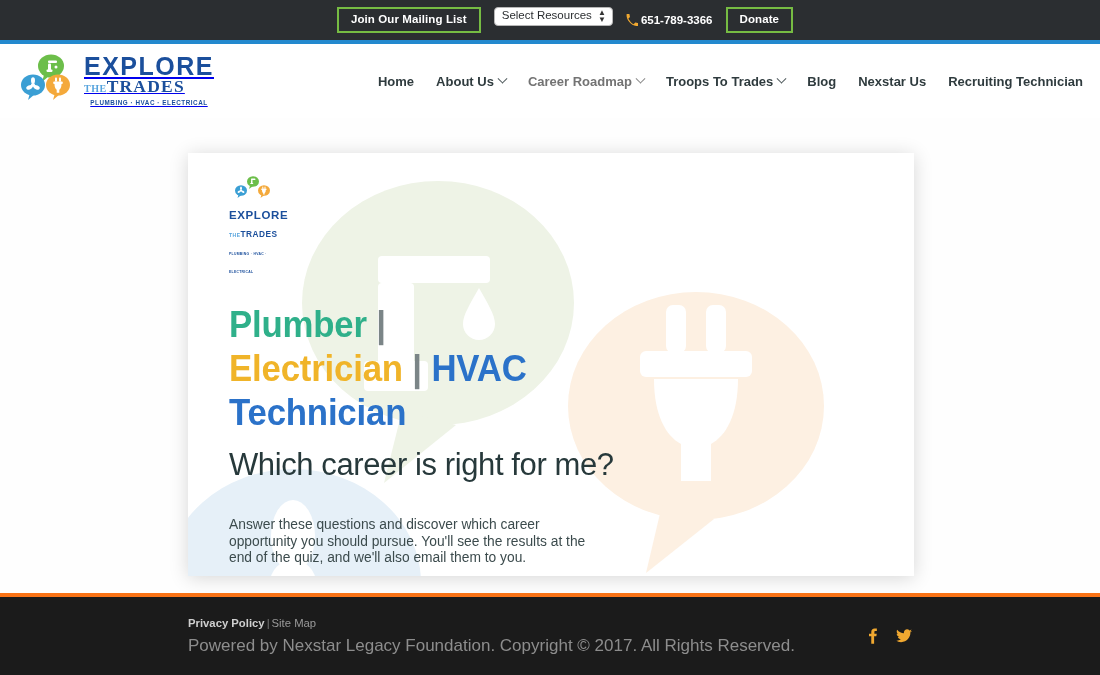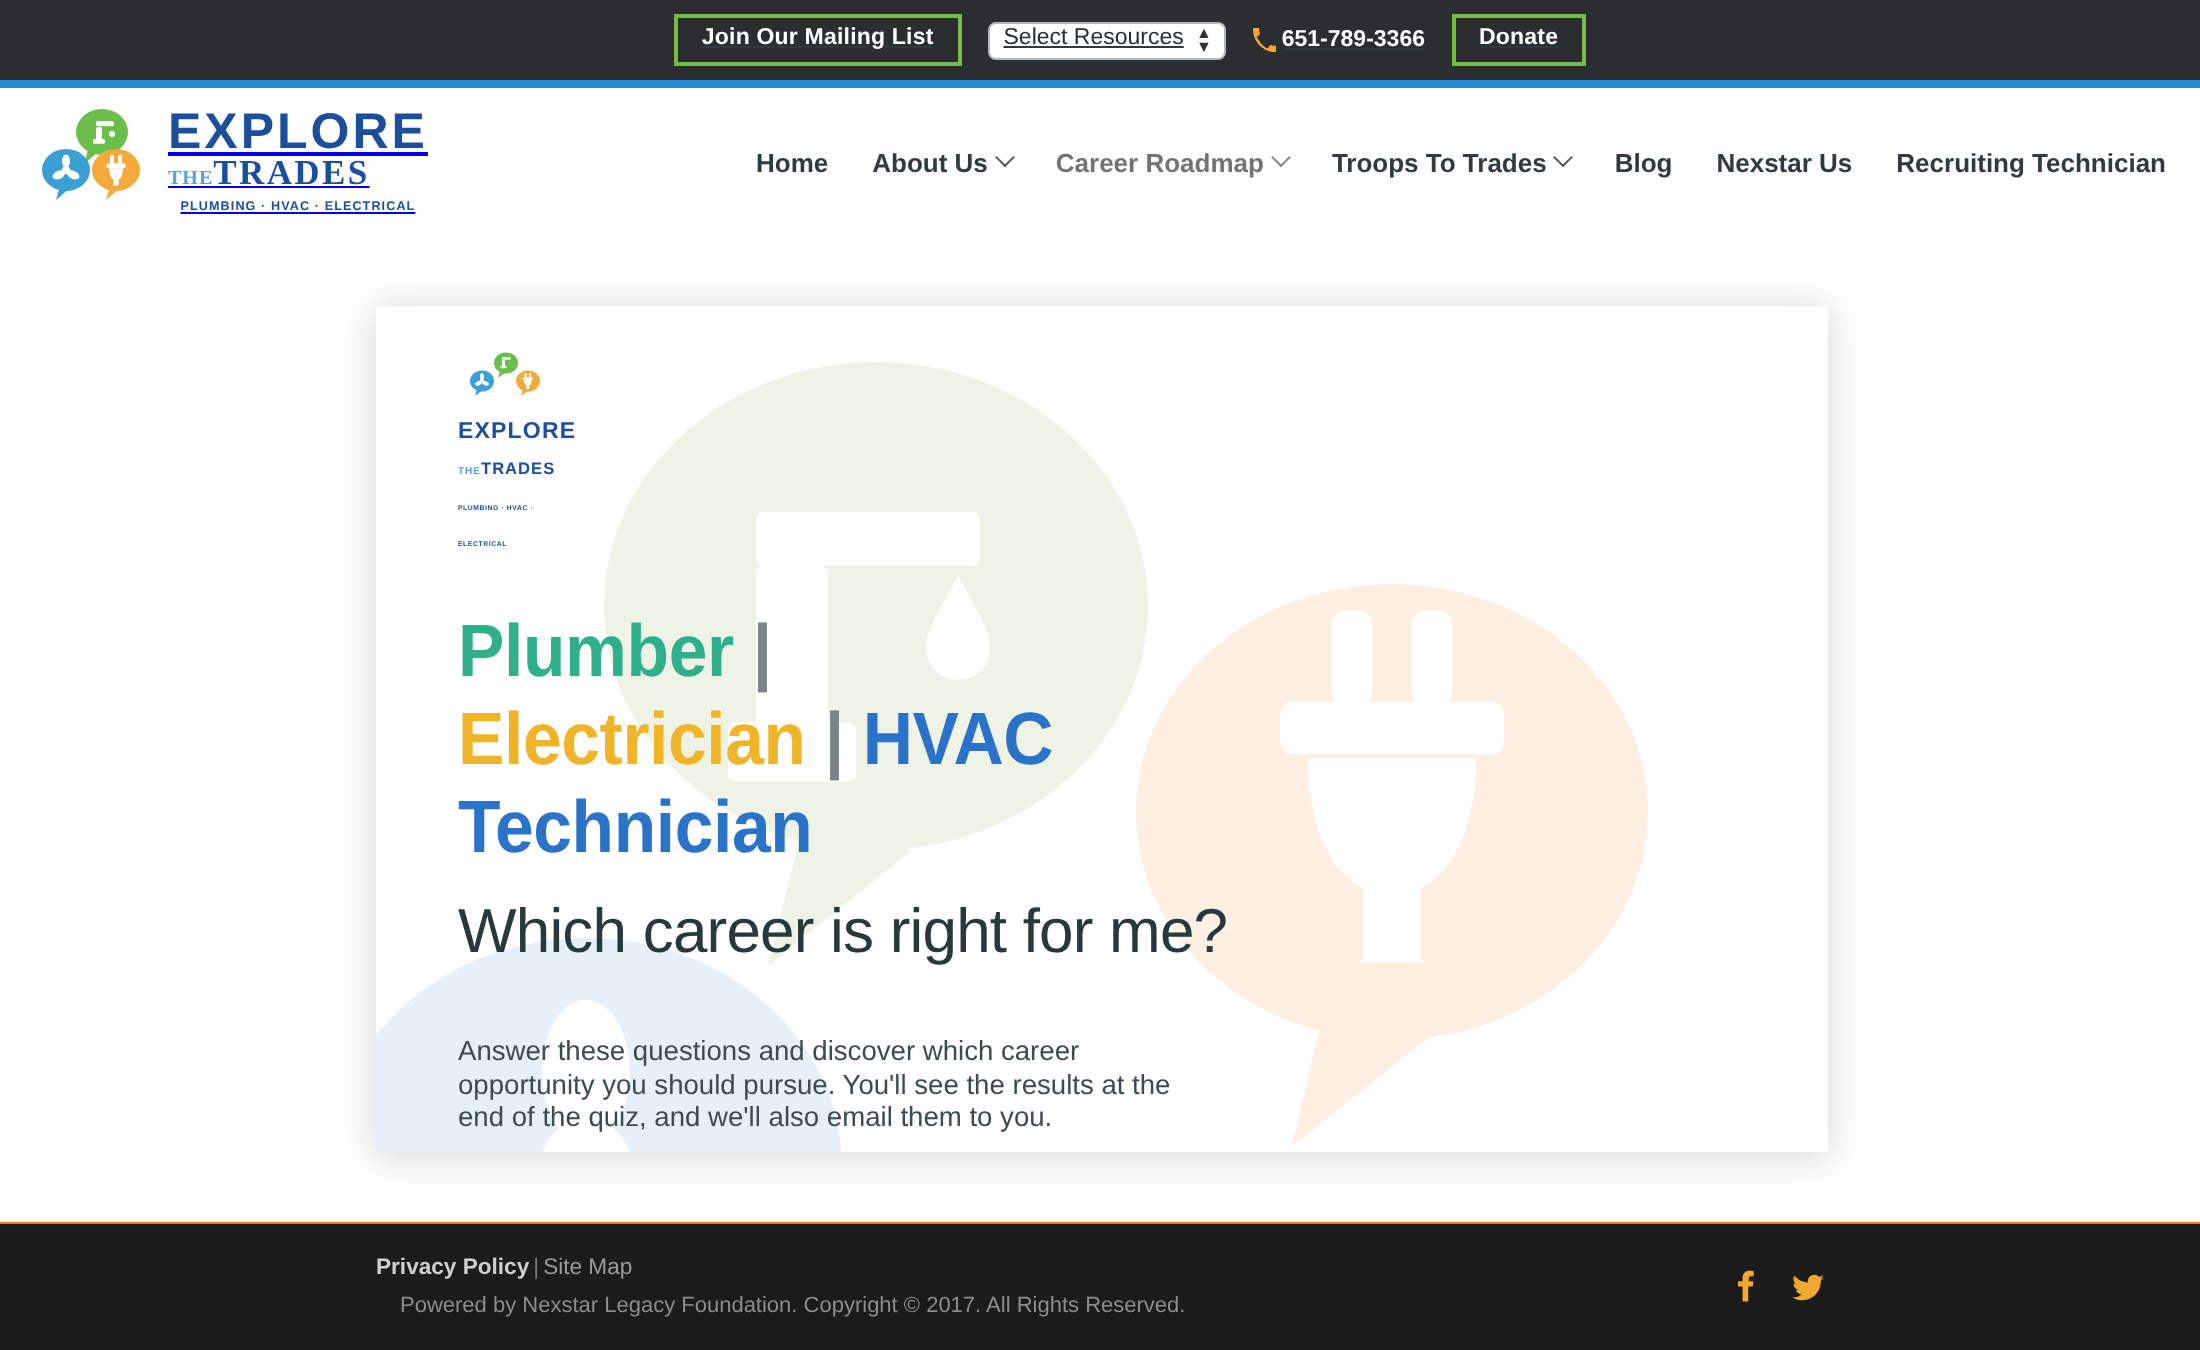--- a/index.html
+++ b/index.html
@@ -39,10 +39,8 @@
 
   .topbar-inner {
     display: flex;
-    align-items: center;
     gap: 13px;
     margin-left: 30px;
-    text-decoration: underline;
   }
 
   .btn-outline {

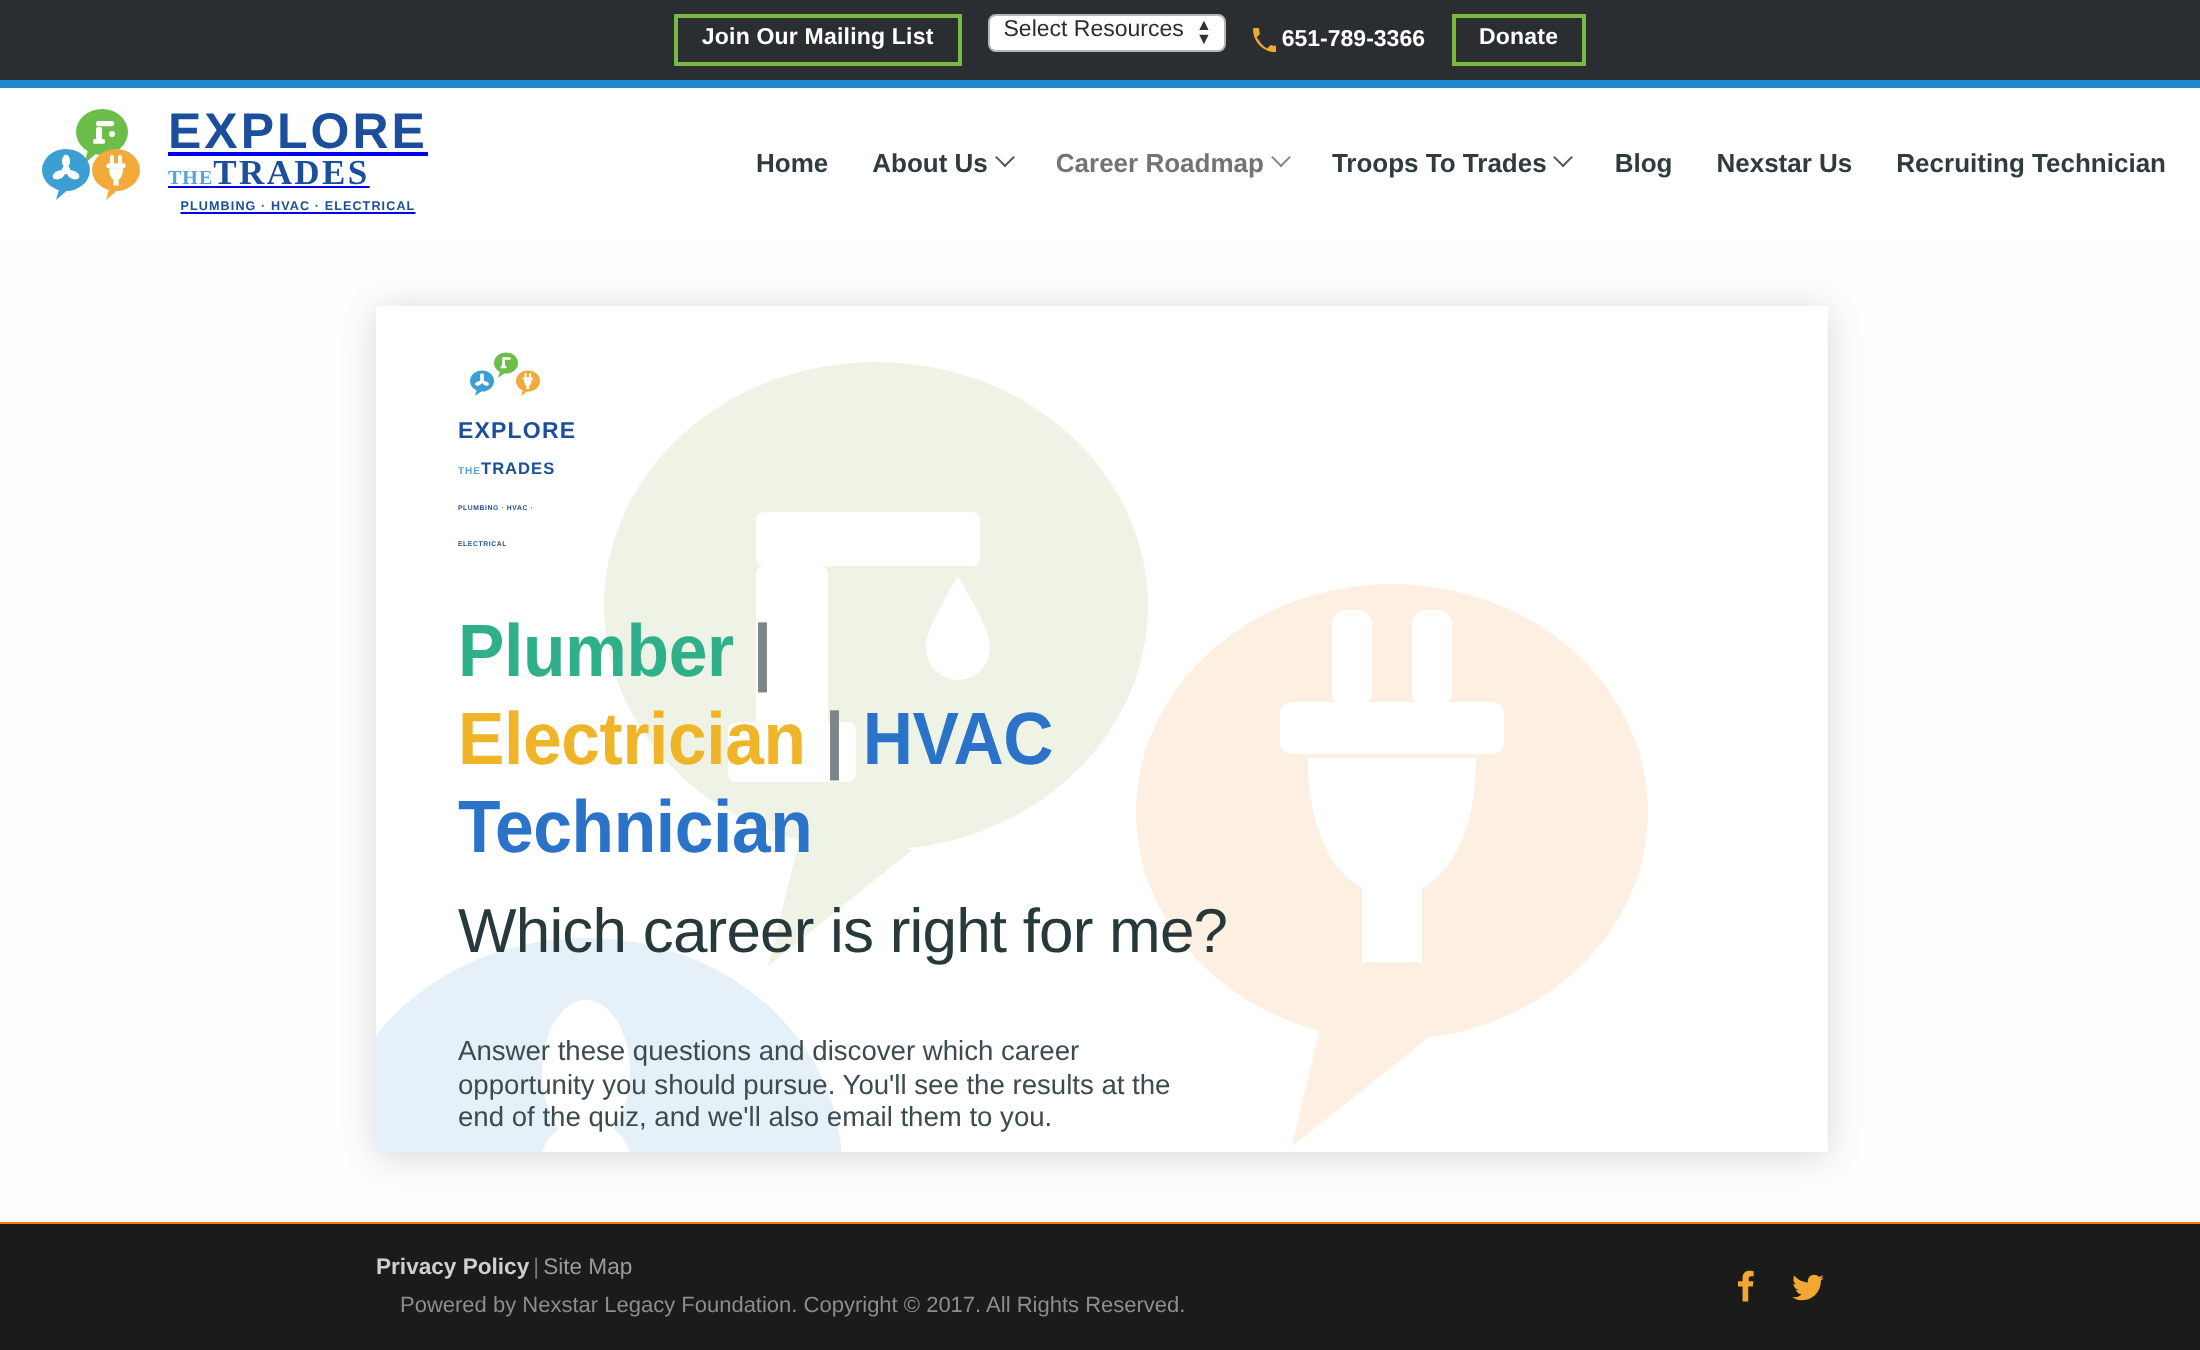--- a/index.html
+++ b/index.html
@@ -266,9 +266,9 @@
 
   
   .footer {
-    height: 64px;
+    height: 82px;
     background: #1b1b1b;
-    border-top: 1px solid #f97316;
+    border-top: 4px solid #f97316;
     flex: none;
     display: flex;
     align-items: center;

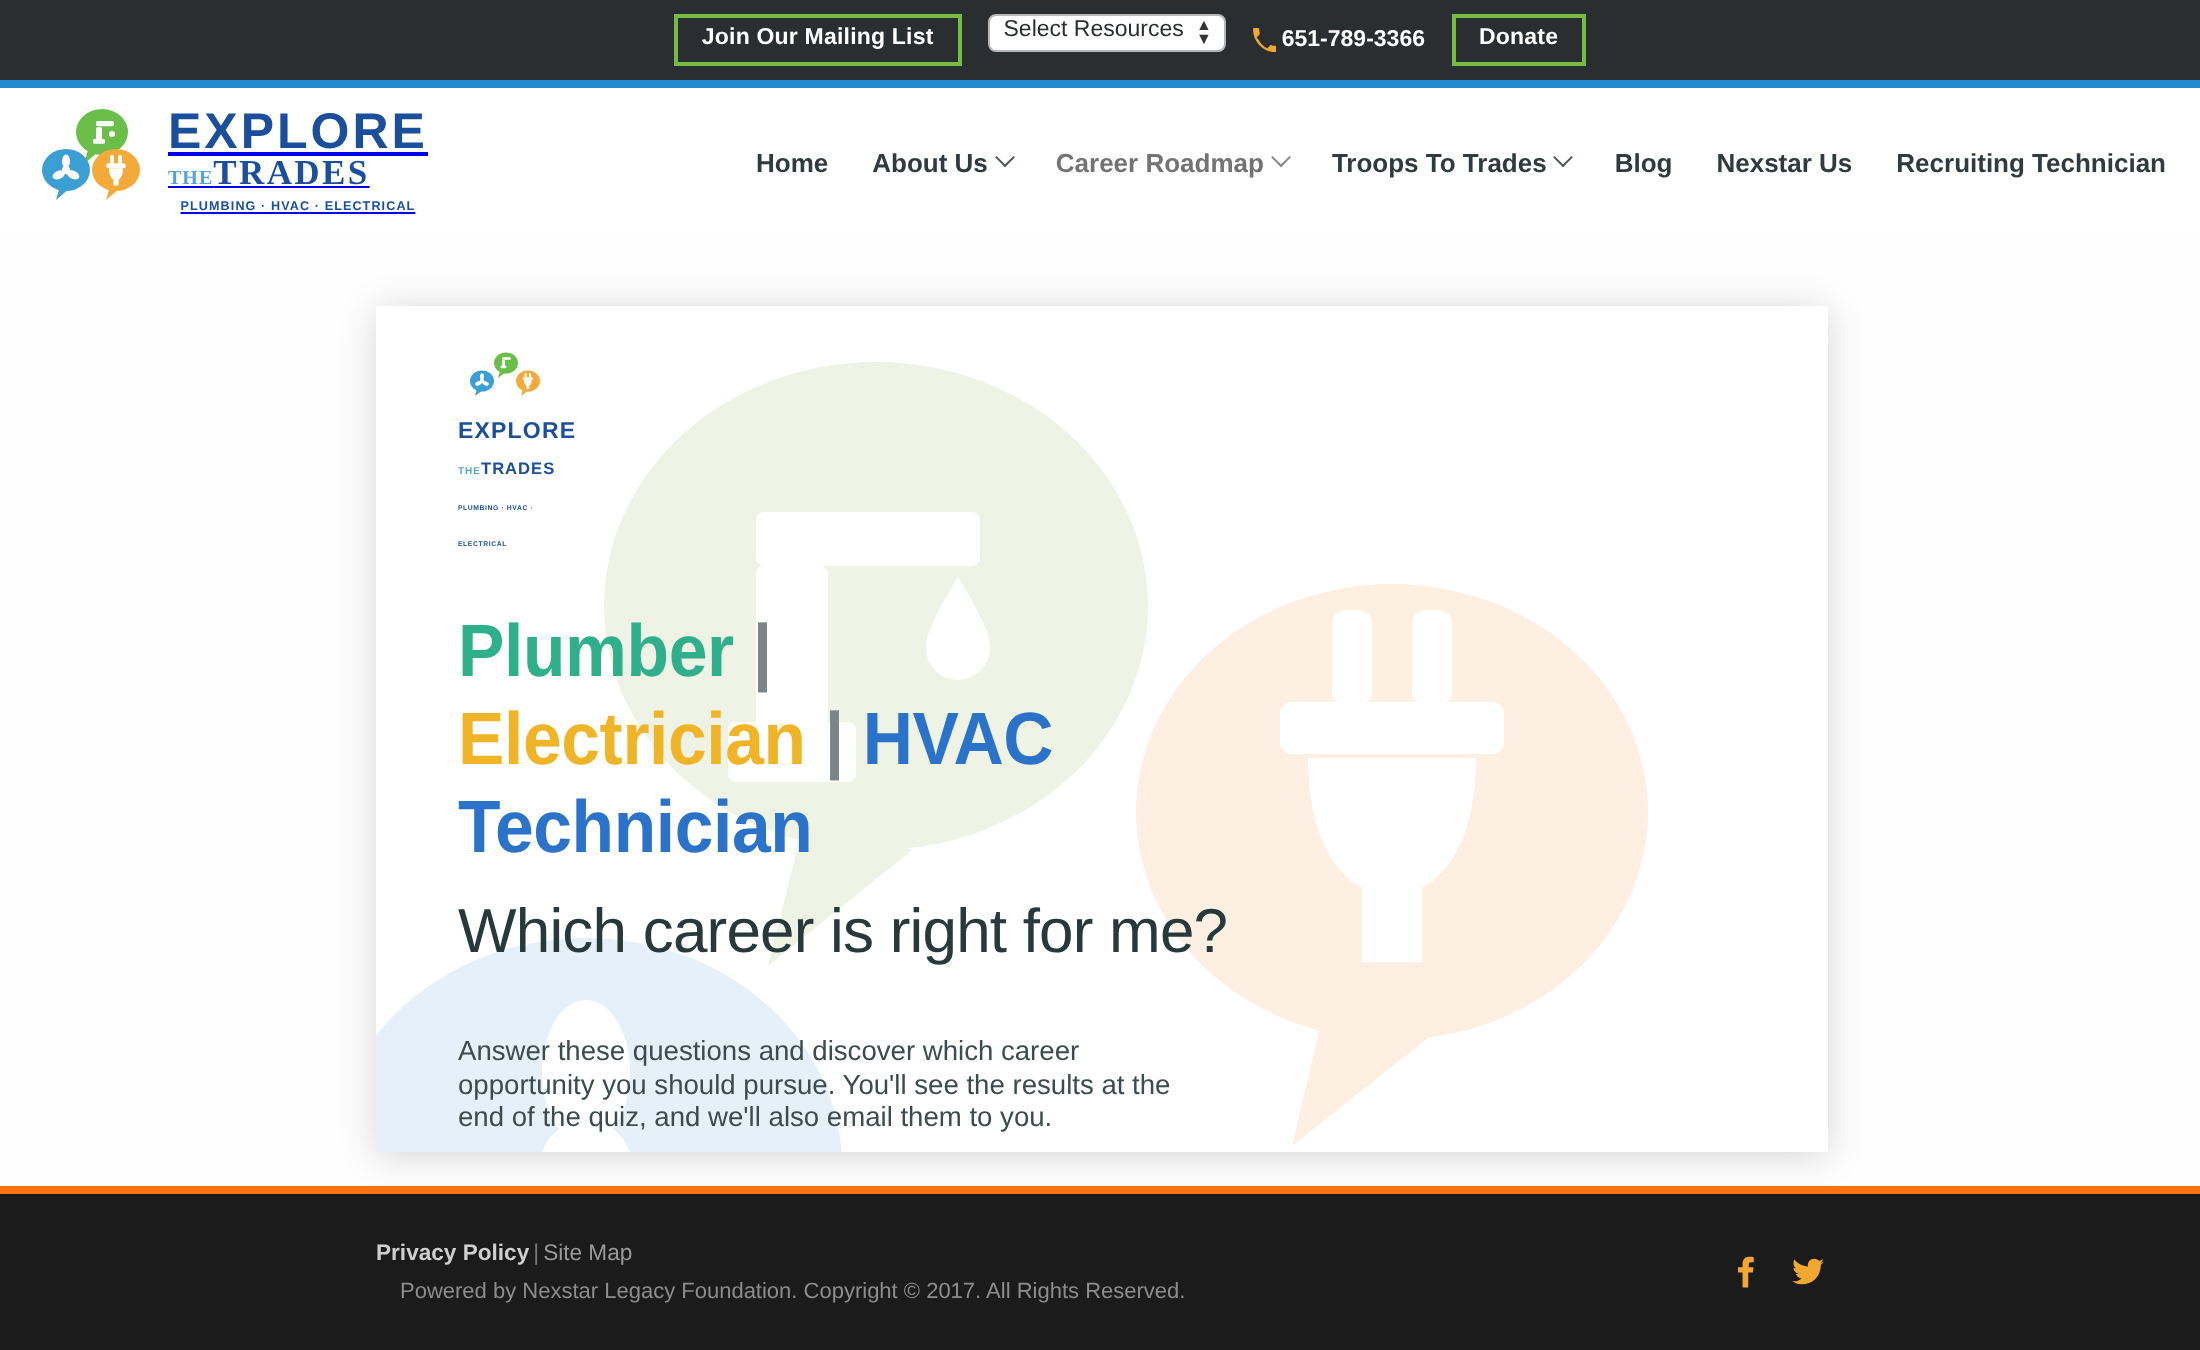--- a/index.html
+++ b/index.html
@@ -280,7 +280,7 @@
   .foot-links a { color: #cfcfcf; text-decoration: none; font-weight: bold; cursor: pointer; }
   .foot-links a.sitemap { font-weight: normal; color: #9a9a9a; }
   .foot-sep { color: #7a7a7a; margin: 0 2px; }
-  .foot-copy { font-size: 11px; color: #8d8d8d; margin-left: 12px; }
+  .foot-copy { font-size: 17px; color: #8d8d8d; }
 
   .socials { margin-left: auto; display: flex; align-items: center; gap: 18px; }
   .socials a { color: #f0a830; display: block; cursor: pointer; }

